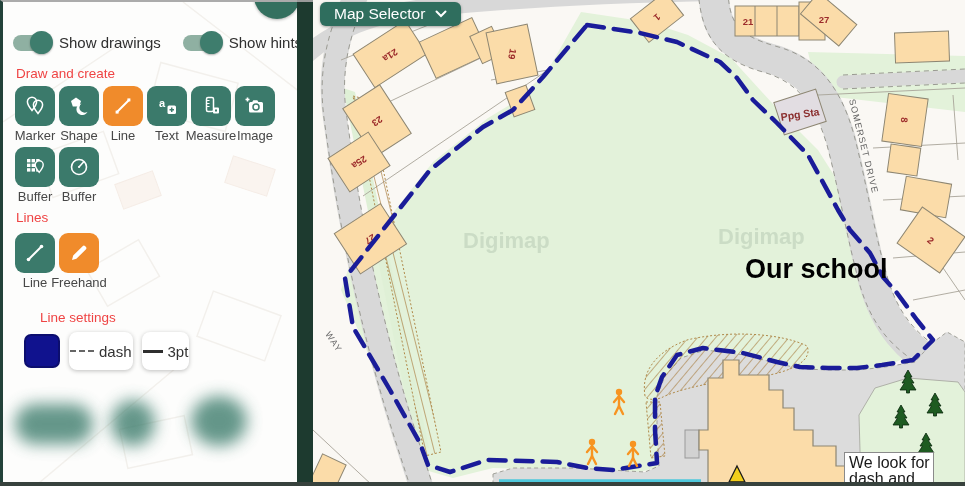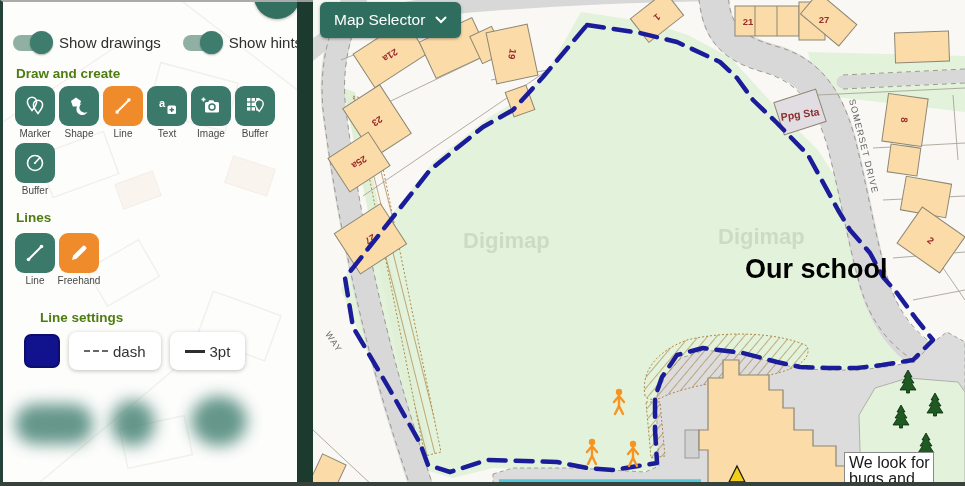--- a/index.html
+++ b/index.html
@@ -41,7 +41,7 @@
   .bottom-bar{position:absolute;left:0;bottom:0;width:965px;height:4px;background:#37423D;z-index:50;}
   
   .map{position:absolute;left:313px;top:0;width:652px;height:486px;background:#F8F5F0;overflow:hidden;}
-  .map-selector{position:absolute;left:7px;top:2px;height:36px;padding:0 14px;background:#2F6E5E;
+  .map-selector{position:absolute;left:7px;top:2px;height:24px;padding:0 14px;background:#2F6E5E;
                 color:#fff;border:none;border-radius:6px;font-size:15.5px;font-family:inherit;
                 display:flex;align-items:center;gap:10px;box-shadow:0 1px 3px rgba(0,0,0,.35);cursor:pointer;z-index:20;}
   .we-look-box{position:absolute;left:531px;top:452px;width:90px;height:34px;background:#fff;

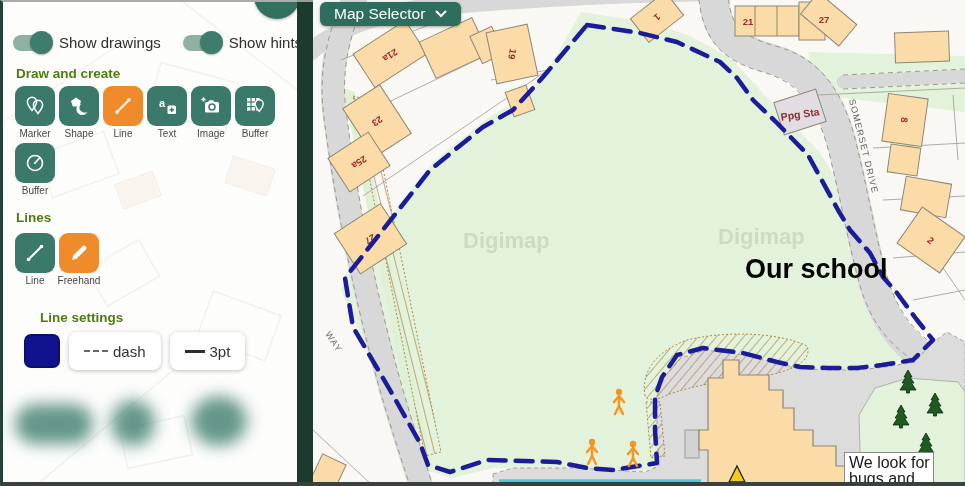--- a/index.html
+++ b/index.html
@@ -17,7 +17,7 @@
   .knob{position:absolute;right:-3px;top:-4px;width:23px;height:23px;border-radius:50%;
         background:#3E7D6D;box-shadow:0 1px 2px rgba(0,0,0,.3);}
   .toggle-label{font-size:15px;color:#2f2f2f;margin-left:9px;margin-right:22px;white-space:nowrap;}
-  .side-heading{position:absolute;left:13px;font-size:13.5px;font-weight:bold;color:#4d7c0f;margin:0;}
+  .side-heading{position:absolute;left:13px;font-size:13.5px;font-weight:normal;color:#ef4444;margin:0;}
   .tool-grid{position:absolute;left:10px;width:280px;display:flex;flex-wrap:wrap;}
   .tool{width:44px;display:flex;flex-direction:column;align-items:center;margin-bottom:4px;cursor:pointer;}
   .tool-btn{width:40px;height:40px;border-radius:9px;background:#3B7A6B;display:flex;

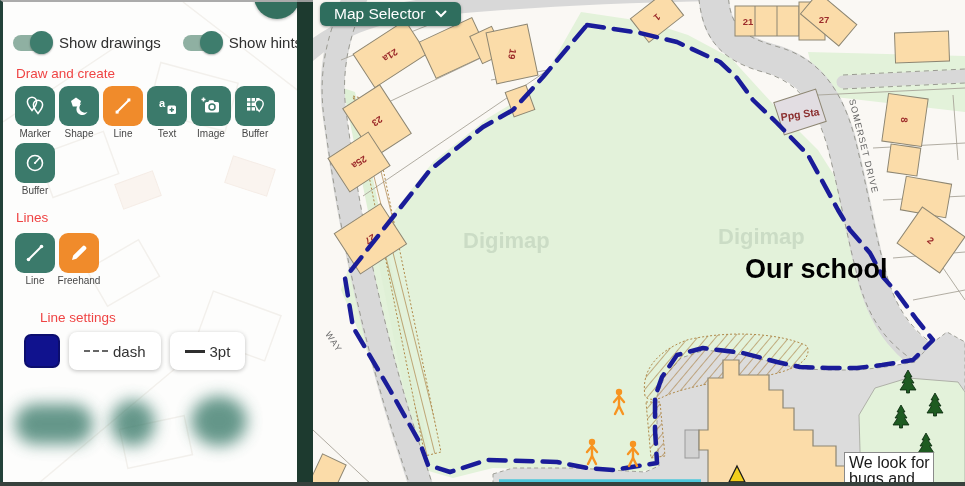--- a/index.html
+++ b/index.html
@@ -23,7 +23,7 @@
   .tool-btn{width:40px;height:40px;border-radius:9px;background:#3B7A6B;display:flex;
             align-items:center;justify-content:center;}
   .tool-btn.active{background:#F08B2B;}
-  .tool-label{font-size:10px;color:#474747;margin-top:2px;white-space:nowrap;}
+  .tool-label{font-size:13px;color:#474747;margin-top:2px;white-space:nowrap;}
   .settings-row{position:absolute;left:21px;top:330px;display:flex;align-items:center;gap:9px;}
   .swatch{width:36px;height:34px;border-radius:7px;background:#10128E;border:2px solid #0c0e6e;cursor:pointer;}
   .style-btn{height:38px;padding:0 15px;background:#fff;border:none;border-radius:8px;

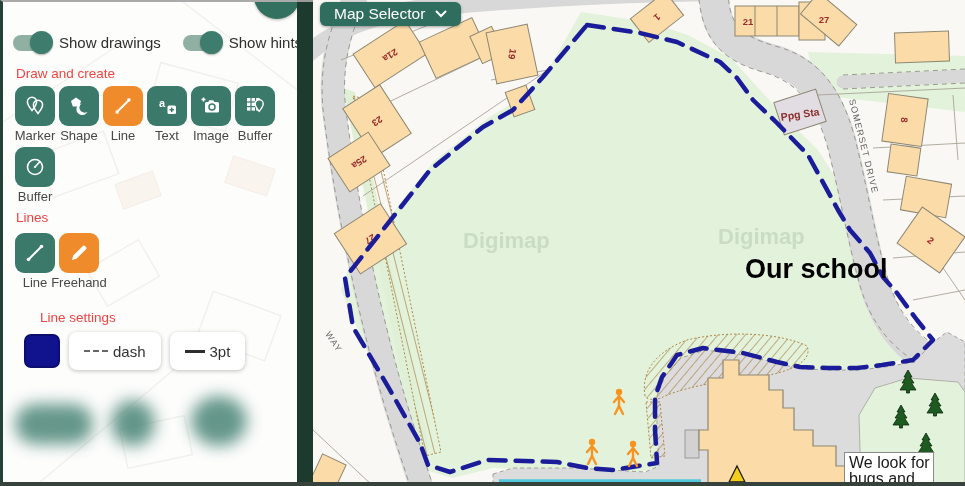--- a/index.html
+++ b/index.html
@@ -128,6 +128,17 @@
       <div class="tool">
         <div class="tool-btn">
             <svg width="24" height="24" viewBox="0 0 24 24">
+          <rect x="7.5" y="3.5" width="7" height="14" rx="1.5" fill="none" stroke="#fff" stroke-width="1.5"></rect>
+          <path d="M7.5 6.5h3M7.5 9.5h3M7.5 12.5h3" stroke="#fff" stroke-width="1.2"></path>
+          <rect x="14" y="13.5" width="6" height="6" rx="1" fill="#fff"></rect>
+          <rect x="16" y="15.5" width="2" height="2" fill="#3B7A6B"></rect>
+        </svg>
+          </div>
+        <div class="tool-label">Measure</div>
+      </div>
+      <div class="tool">
+        <div class="tool-btn">
+            <svg width="24" height="24" viewBox="0 0 24 24">
           <path d="M4.5 3.5v4M2.5 5.5h4" stroke="#fff" stroke-width="1.6"></path>
           <path d="M9.2 8l1.1-1.8h4L15.4 8h3.1A1.5 1.5 0 0 1 20 9.5V17a1.5 1.5 0 0 1-1.5 1.5h-11A1.5 1.5 0 0 1 6 17V9.5A1.5 1.5 0 0 1 7.5 8z" fill="#fff"></path>
           <circle cx="13" cy="13" r="3" fill="none" stroke="#3B7A6B" stroke-width="1.5"></circle>

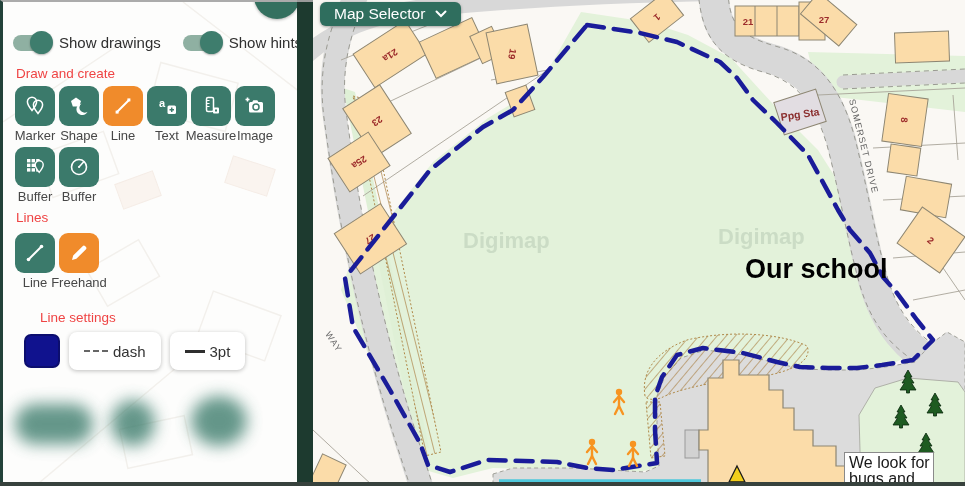--- a/index.html
+++ b/index.html
@@ -26,7 +26,7 @@
   .tool-label{font-size:13px;color:#474747;margin-top:2px;white-space:nowrap;}
   .settings-row{position:absolute;left:21px;top:330px;display:flex;align-items:center;gap:9px;}
   .swatch{width:36px;height:34px;border-radius:7px;background:#10128E;border:2px solid #0c0e6e;cursor:pointer;}
-  .style-btn{height:38px;padding:0 15px;background:#fff;border:none;border-radius:8px;
+  .style-btn{height:38px;padding:0 1px;background:#fff;border:none;border-radius:8px;
              box-shadow:0 1px 4px rgba(0,0,0,.25);font-size:15px;color:#333;
              display:flex;align-items:center;gap:5px;cursor:pointer;font-family:inherit;}
   .dash-sample{display:inline-block;width:24px;border-top:2px dashed #666;}

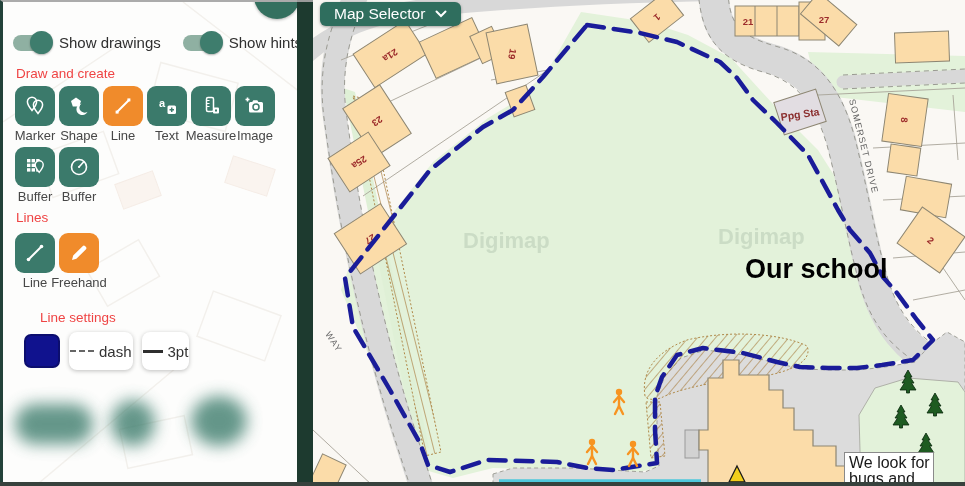--- a/index.html
+++ b/index.html
@@ -362,7 +362,7 @@
 
     <div class="we-look-box">
       <div>We look for</div>
-      <div>bugs and</div>
+      <div>dash and</div>
     </div>
   </div>
 

